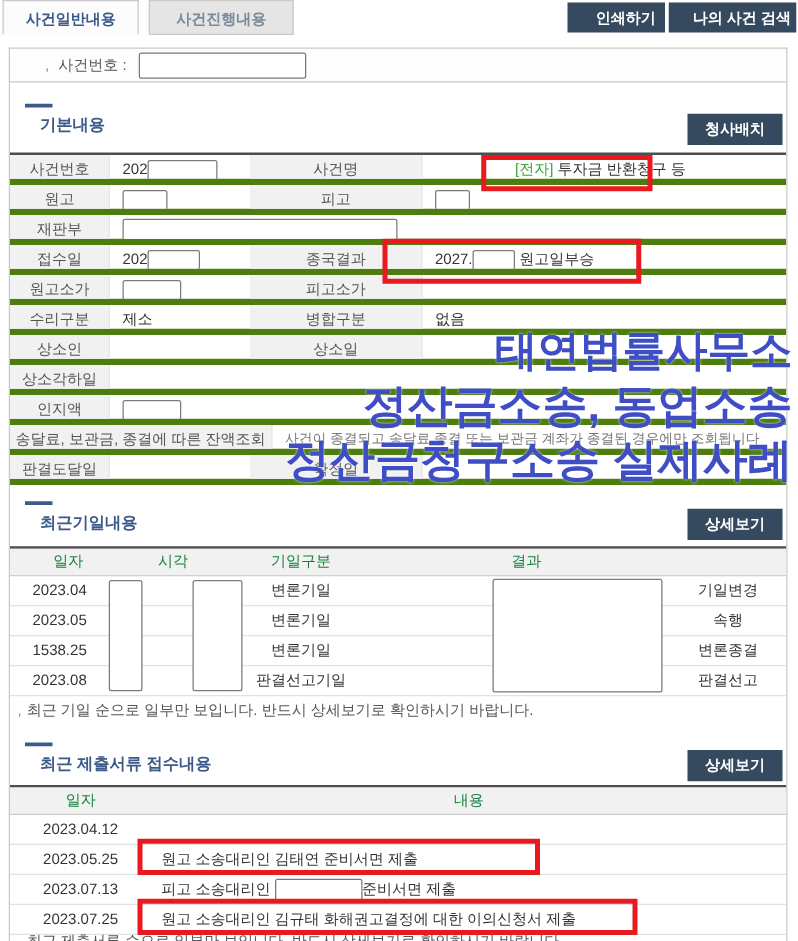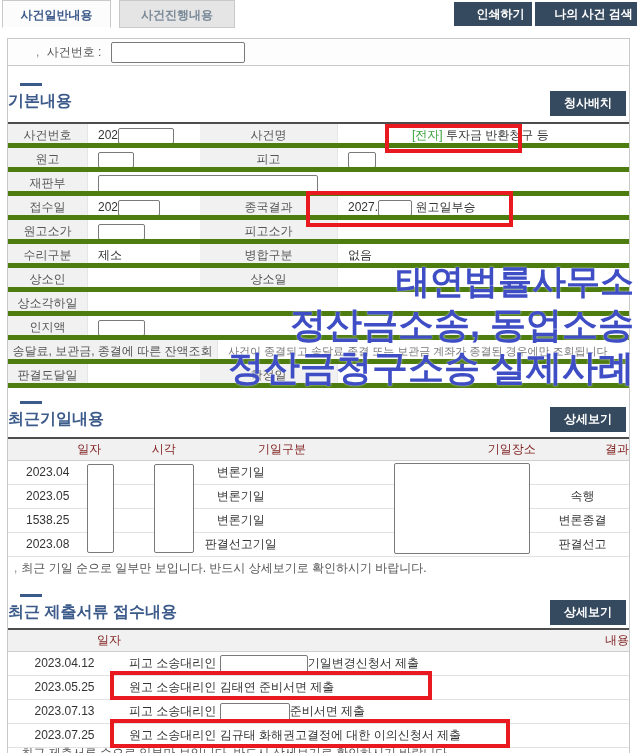--- a/index.html
+++ b/index.html
@@ -33,7 +33,7 @@
   
   .sect { position:absolute; left:0; width:100%; }
   .dash { width:22px; height:3px; background:#3c5a8a; margin:0 0 5px 12px; }
-  .sect-title { display:inline-block; margin-left:0; font-size:16px; font-weight:bold; color:#3c5a8a; }
+  .sect-title { display:inline-block; margin-left:24px; font-size:13px; font-weight:bold; color:#3c5a8a; }
   .sect-btn { position:absolute; right:3px; top:2px; height:25px; line-height:25px; padding:0 14px;
               background:#35495f; color:#fff; font-weight:bold; text-align:center; cursor:pointer; }
 

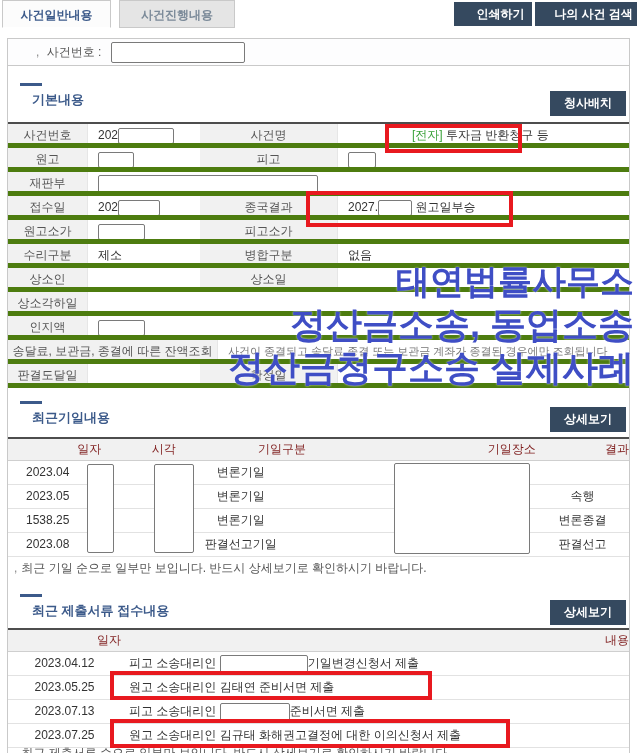--- a/index.html
+++ b/index.html
@@ -57,7 +57,7 @@
 
   
   .ghead { height:22px; background:#f1f1f1; border-bottom:1px solid #cfcfcf; display:grid; }
-  .ghead div { line-height:21px; text-align:right; color:#7f1d1d; }
+  .ghead div { line-height:21px; text-align:center; color:#15803d; }
   .grow { height:24px; border-bottom:1px solid #e2e2e2; display:grid; }
   .grow div { line-height:23px; white-space:nowrap; overflow:hidden; }
   .hear-grid { grid-template-columns:15% 12% 21% 37% 15%; }

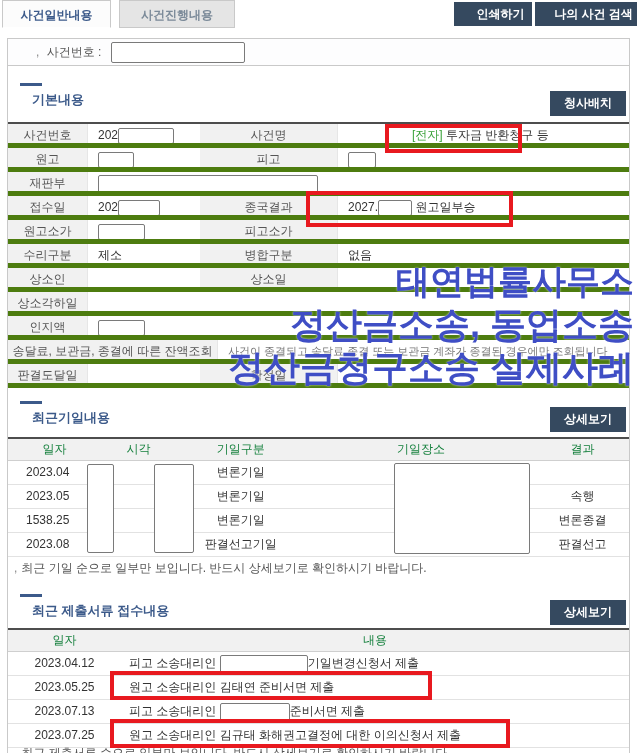--- a/index.html
+++ b/index.html
@@ -175,7 +175,6 @@
         <div>일자</div>
         <div>시각</div>
         <div>기일구분</div>
-        <div>기일장소</div>
         <div>결과</div>
       </div>
       <div class="grow hear-grid">

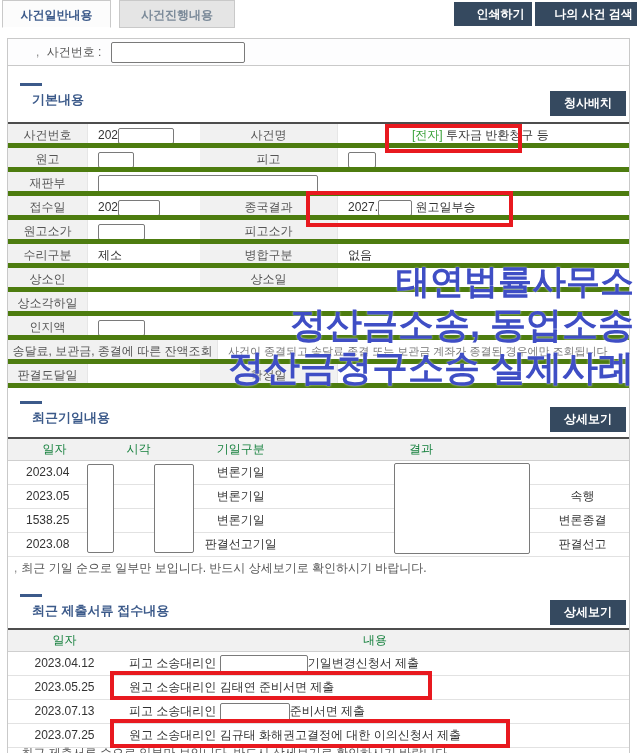--- a/index.html
+++ b/index.html
@@ -182,6 +182,7 @@
         <div></div>
         <div class="cell-center">변론기일</div>
         <div></div>
+        <div class="cell-center">기일변경</div>
       </div>
       <div class="grow hear-grid">
         <div class="cell-date">2023.05</div>

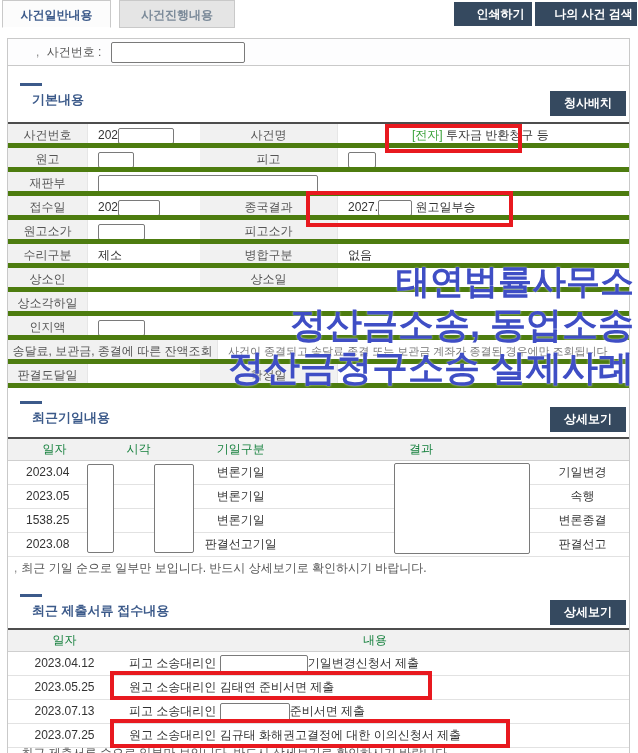--- a/index.html
+++ b/index.html
@@ -226,7 +226,6 @@
       </div>
       <div class="grow doc-grid">
         <div class="doc-date">2023.04.12</div>
-        <div class="doc-content"><span>피고 소송대리인</span> <span class="rd" style="width:88px; height:18px;"></span><span>기일변경신청서 제출</span></div>
       </div>
       <div class="grow doc-grid">
         <div class="doc-date">2023.05.25</div>

